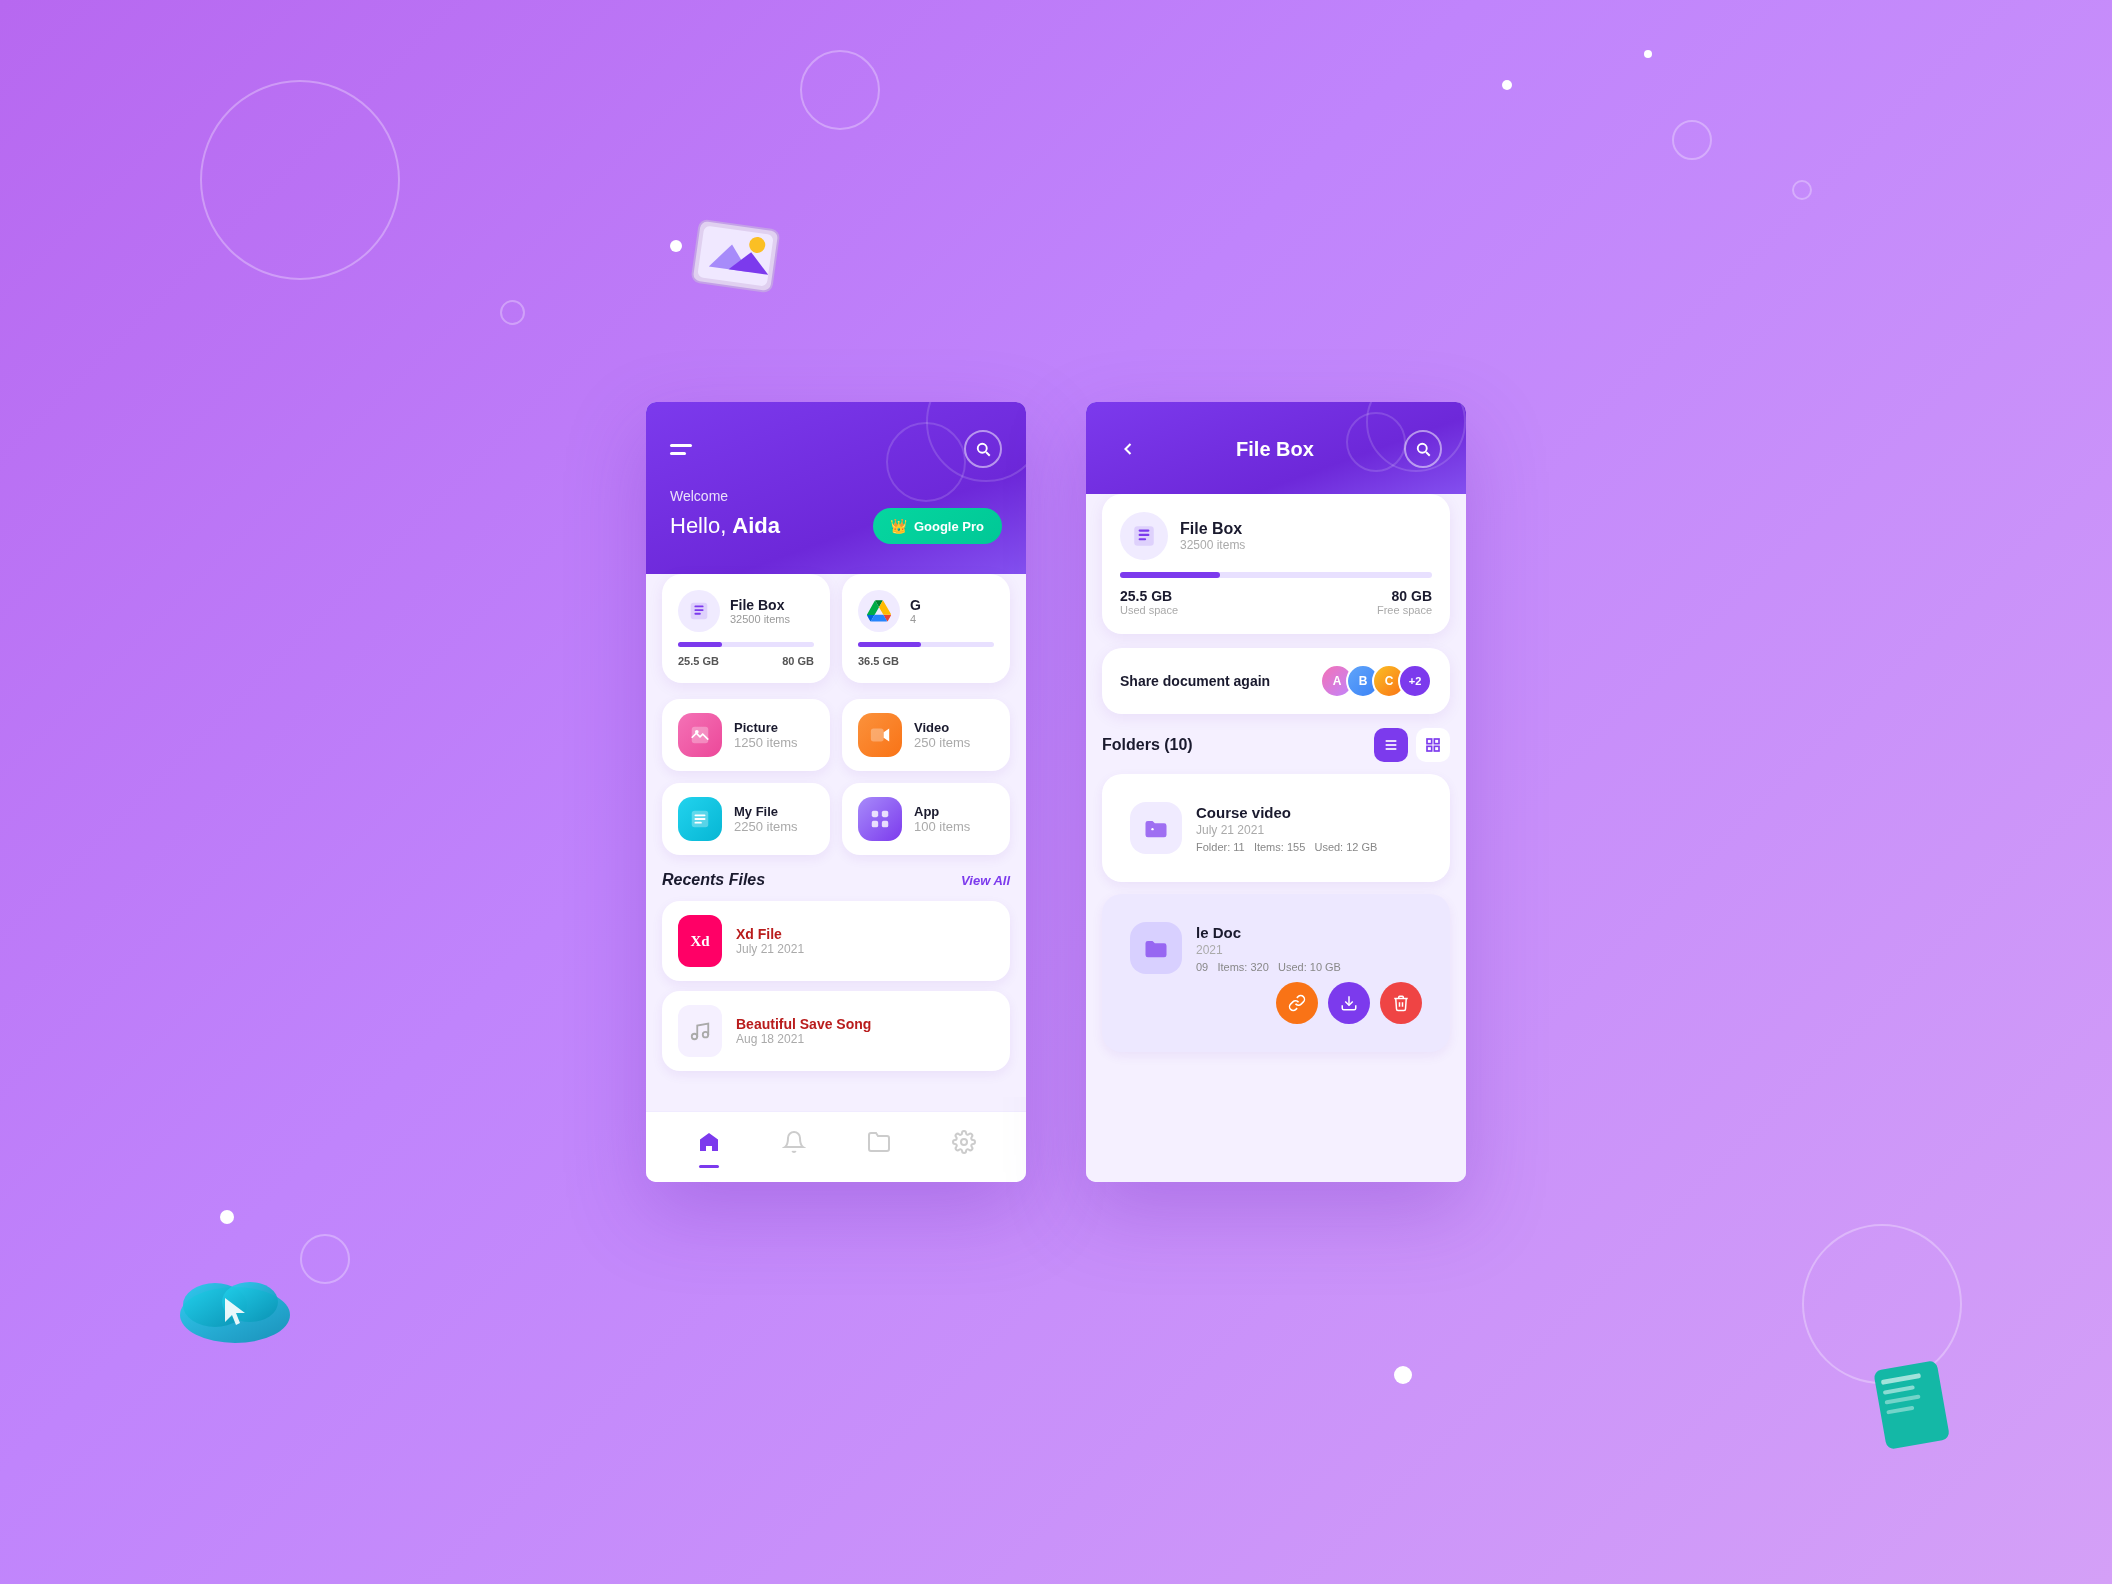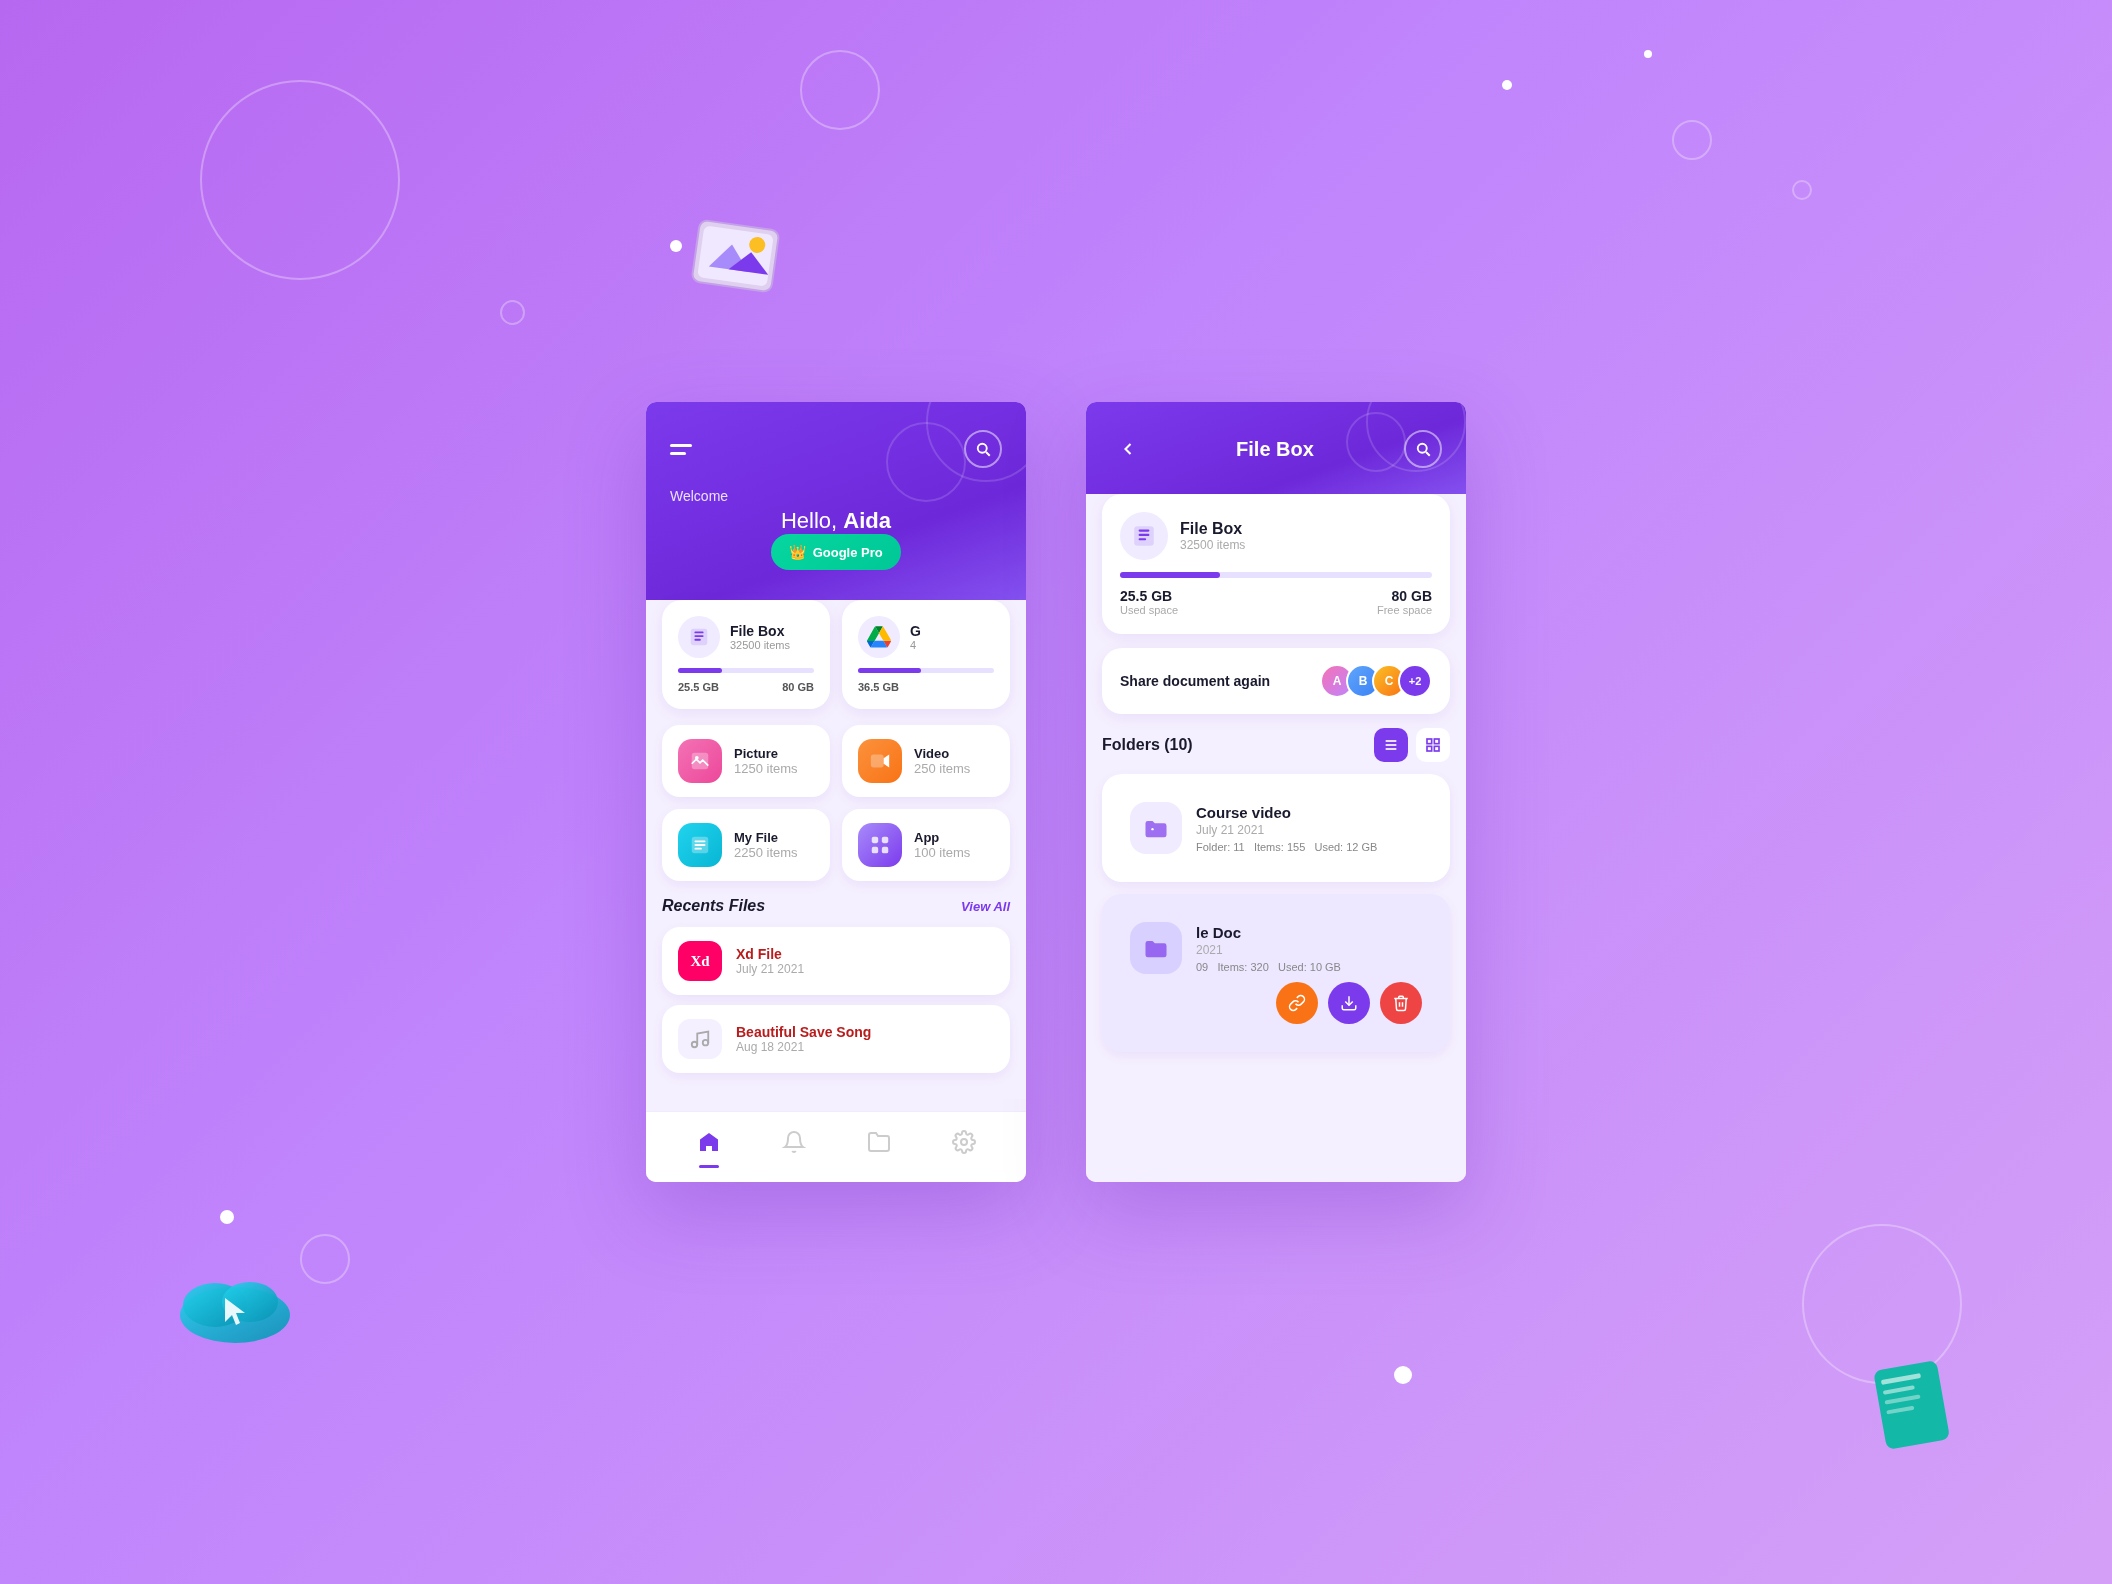--- a/index.html
+++ b/index.html
@@ -101,7 +101,6 @@
       display: flex;
       align-items: center;
       justify-content: space-between;
-      flex-direction: column;
     }
 
     .hello-name {

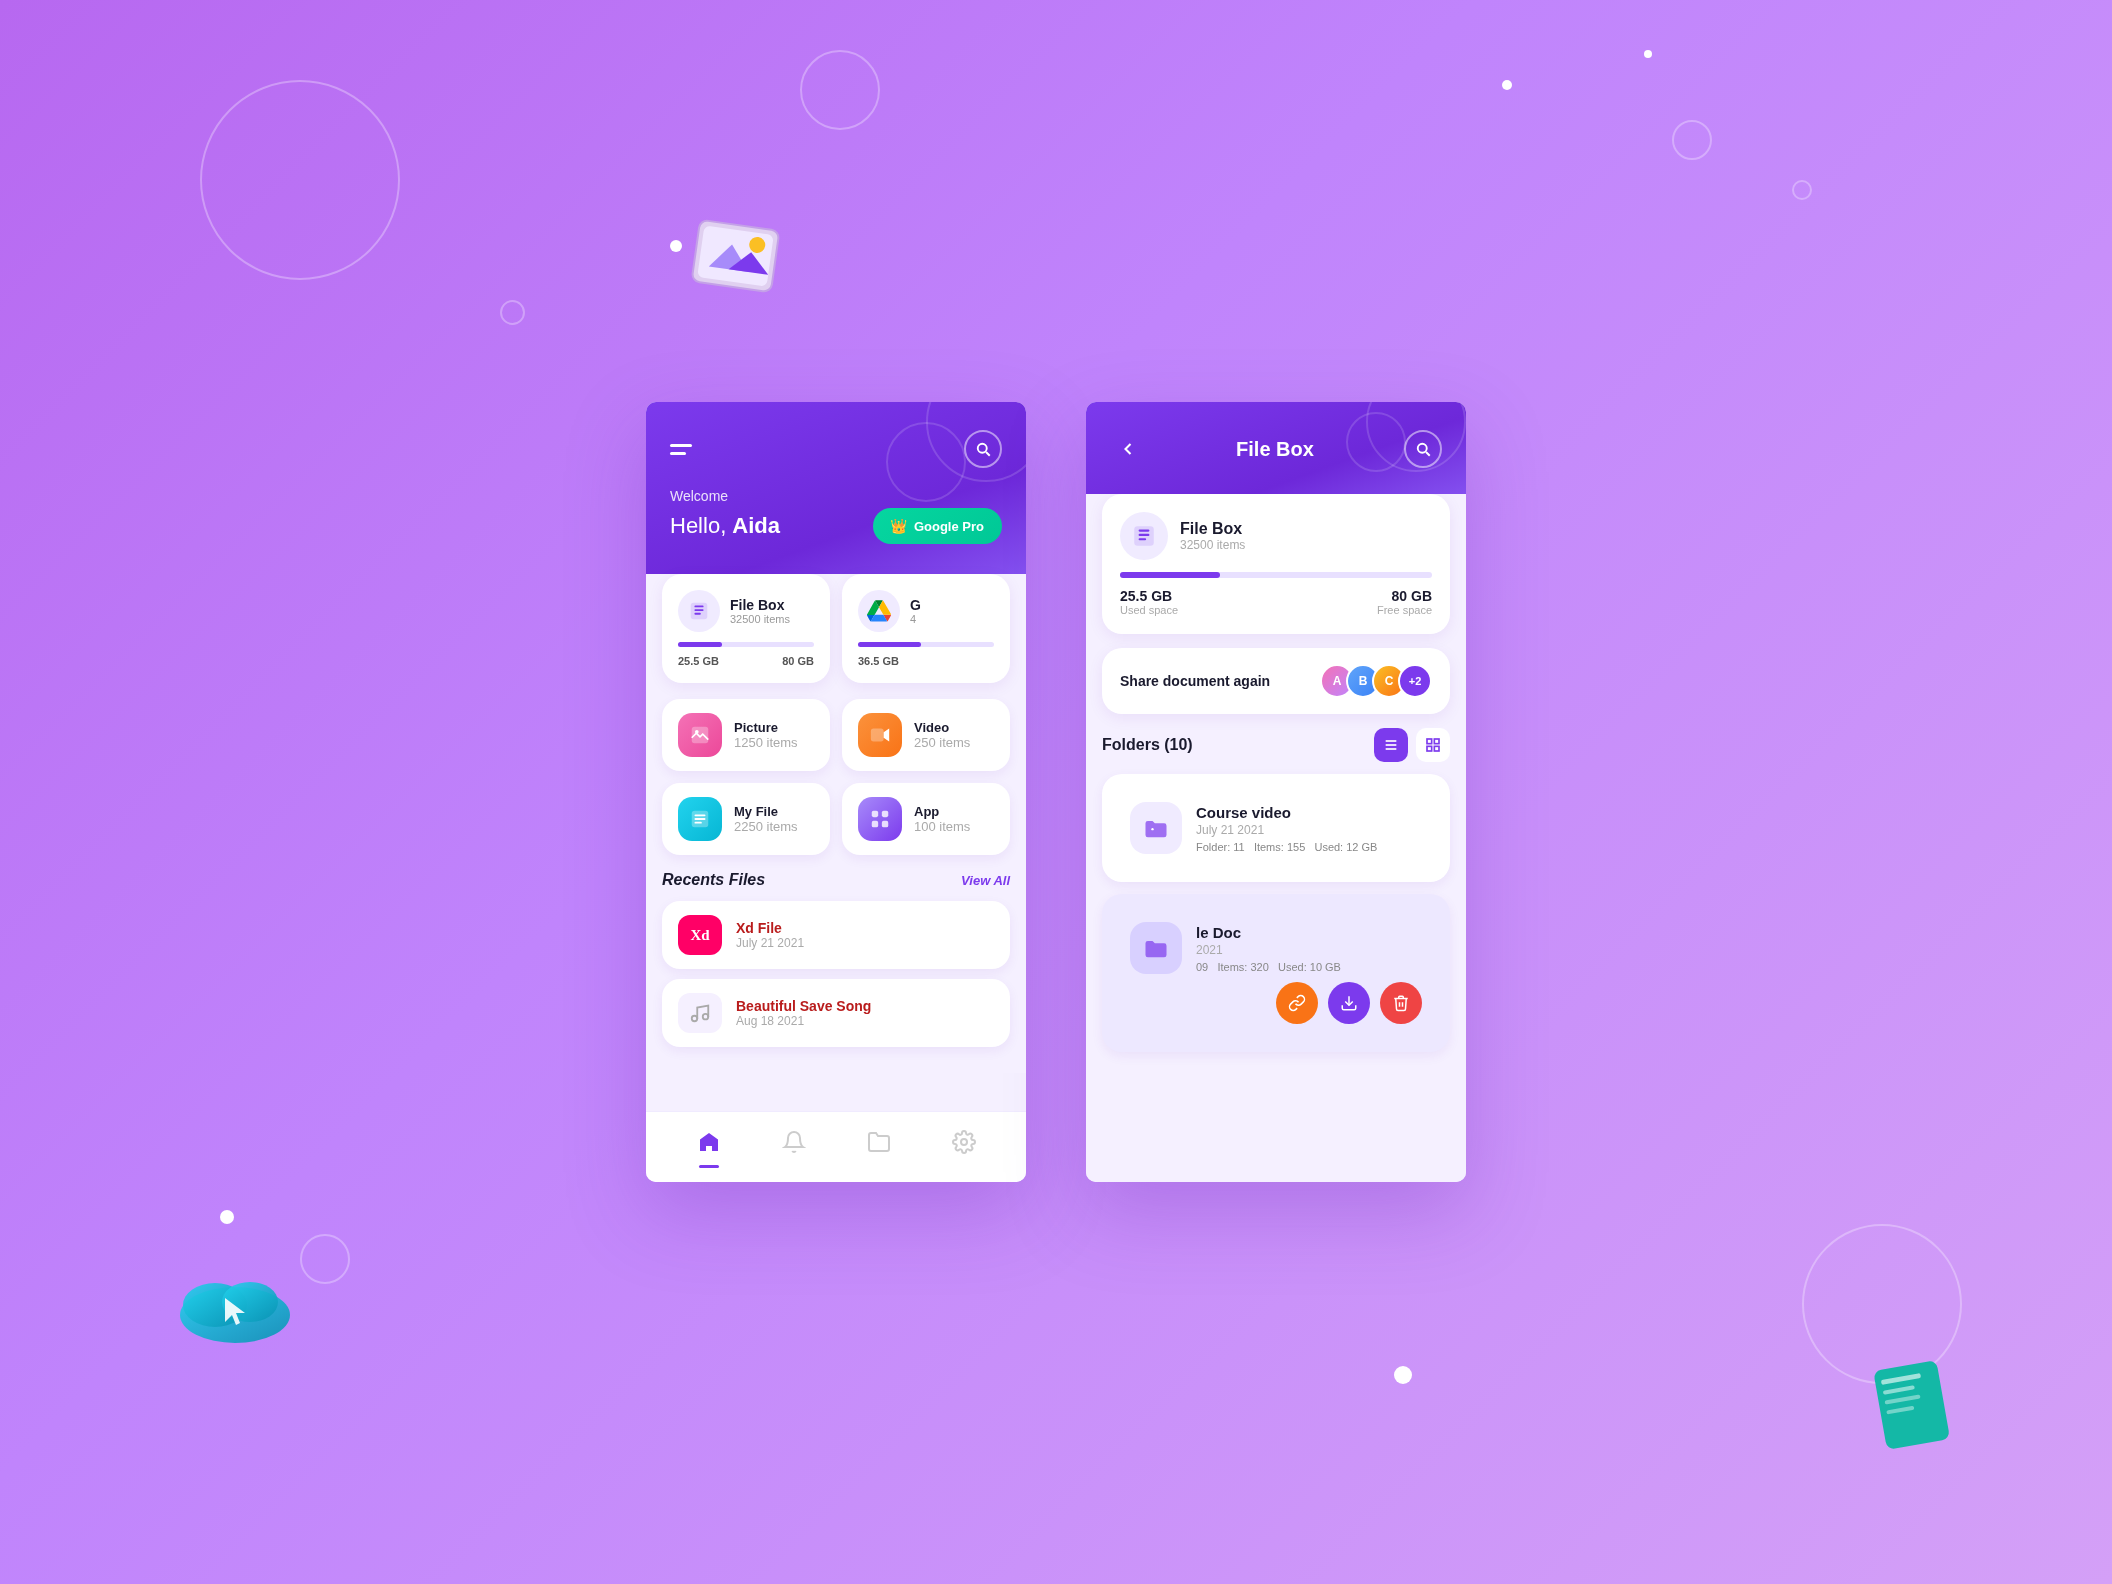--- a/index.html
+++ b/index.html
@@ -288,7 +288,7 @@
 
     .recent-file-icon {
       width: 44px;
-      height: 40px;
+      height: 52px;
       border-radius: 12px;
       display: flex;
       align-items: center;

